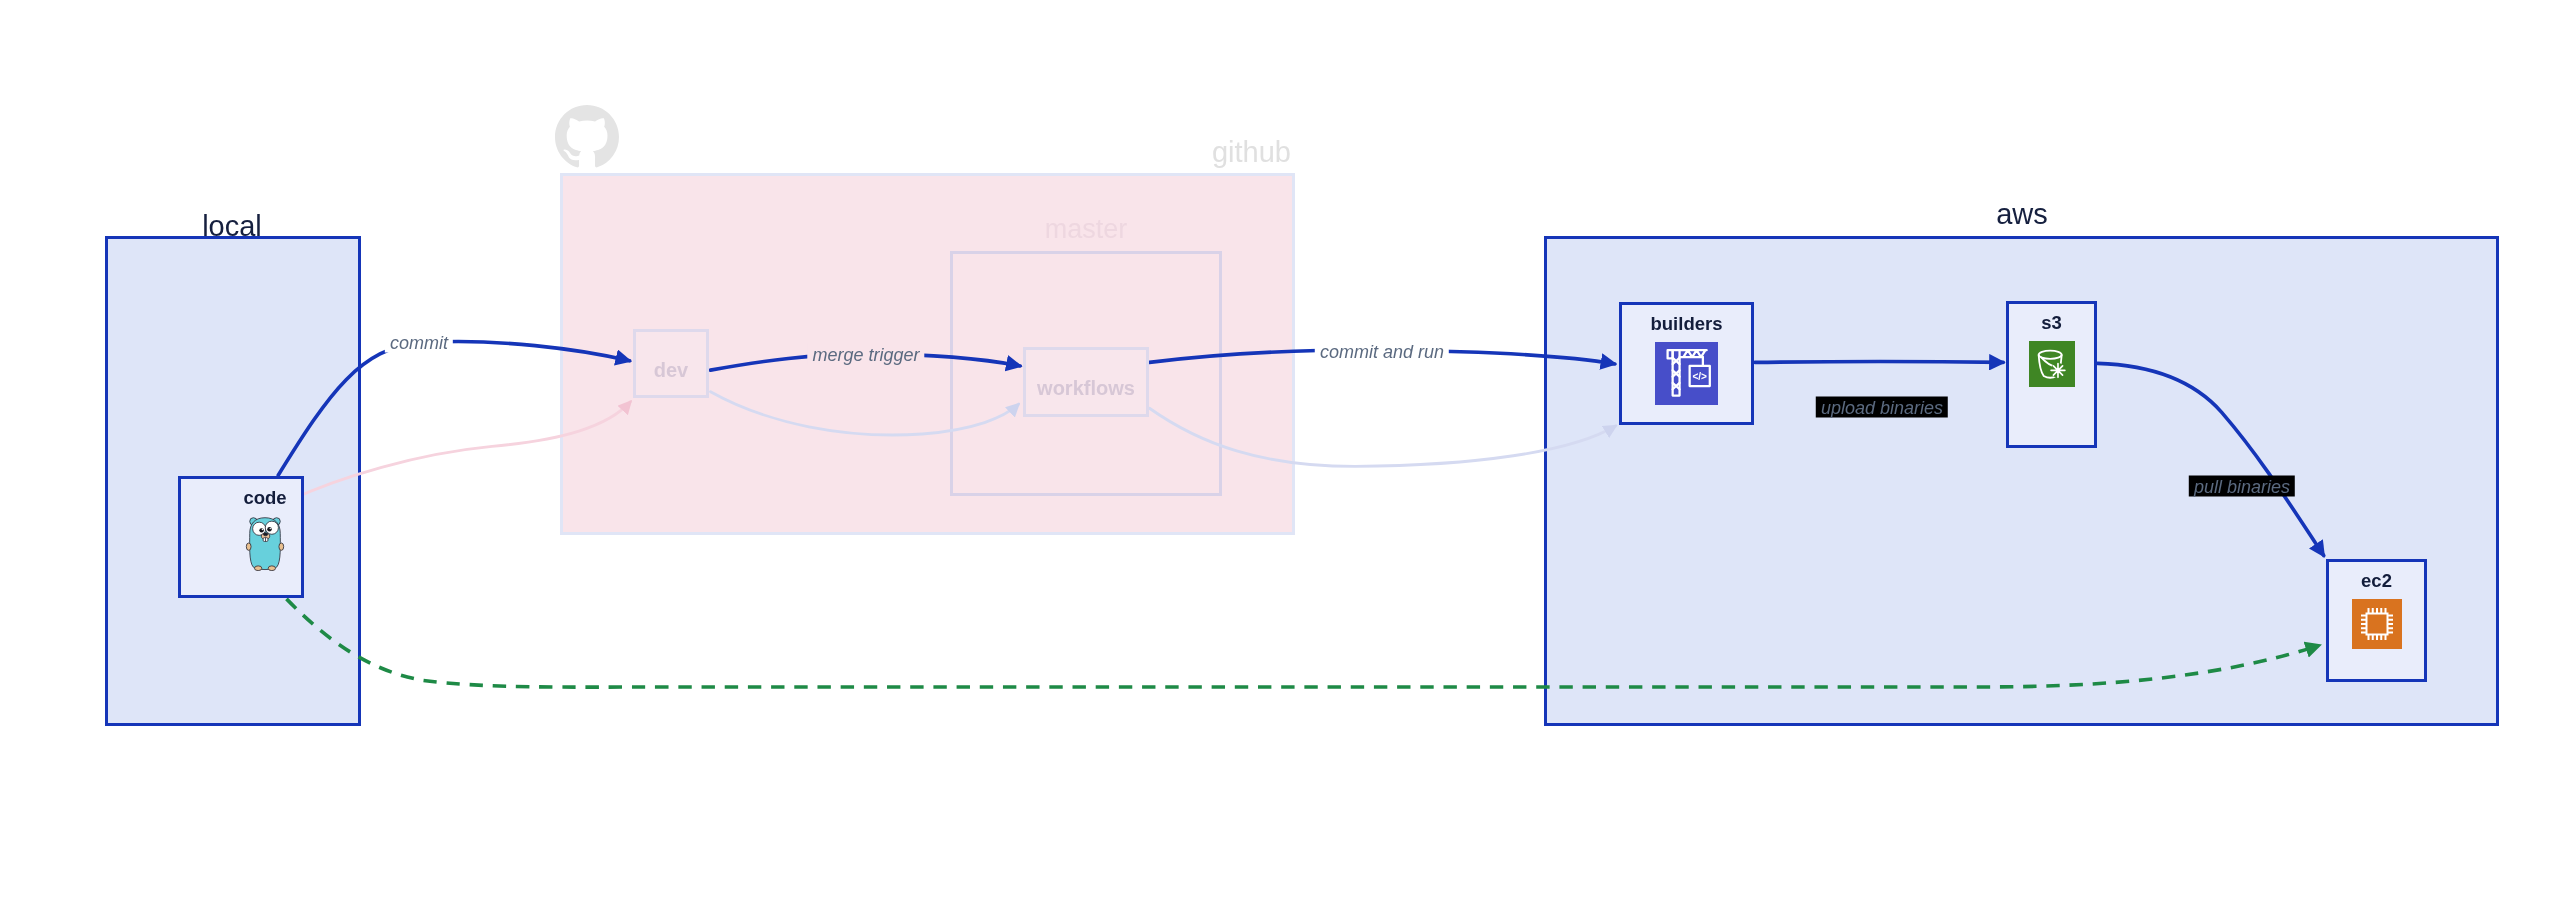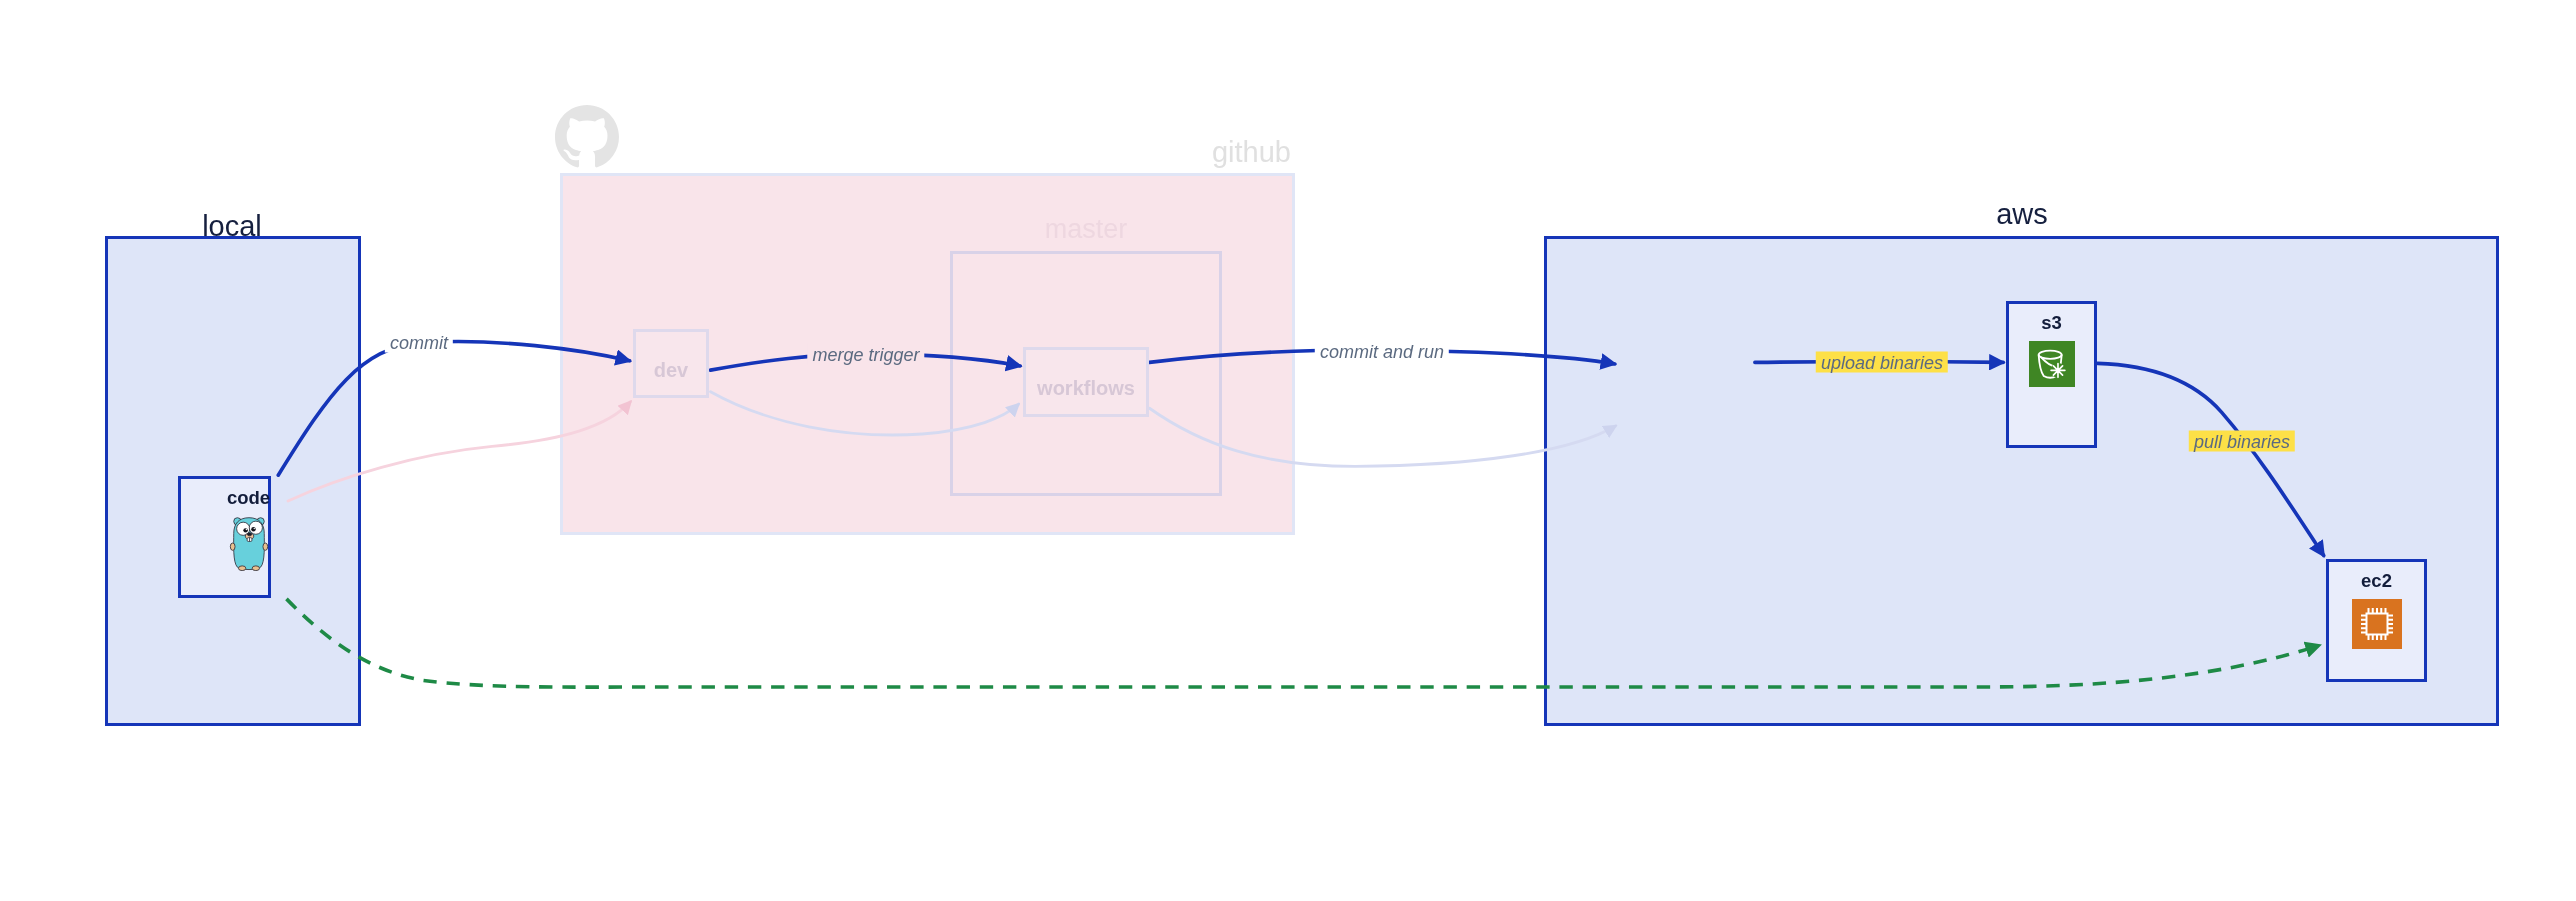--- a/index.html
+++ b/index.html
@@ -141,6 +141,21 @@
     <div class="node-label">workflows</div>
   </div>
 
+  <div class="node solid" id="builders-node">
+    <div class="node-label">builders</div>
+    <svg class="node-icon" width="63" height="63" viewBox="0 0 100 100">
+      <rect width="100" height="100" fill="#474ec9"></rect>
+      <g stroke="#ffffff" stroke-width="3.6" fill="none" stroke-linecap="round" stroke-linejoin="round">
+        <rect x="20" y="13" width="8" height="13"></rect>
+        <rect x="28" y="13" width="11" height="72"></rect>
+        <path d="M28 25 L39 35 M39 25 L28 35 M28 45 L39 55 M39 45 L28 55 M28 65 L39 75 M39 65 L28 75"></path>
+        <path d="M39 13 H82 M39 24 H76 M45 24 L52 13 L59 24 L66 13 L73 24 L80 13"></path>
+        <path d="M76 24 V38"></path>
+        <rect x="55" y="38" width="32" height="32"></rect>
+      </g>
+      <text x="71" y="60" text-anchor="middle" fill="#ffffff" font-size="16" font-weight="bold" font-family="Liberation Sans, sans-serif">&lt;/&gt;</text>
+    </svg>
+  </div>
 
   <div class="node solid" id="s3-node">
     <div class="node-label">s3</div>

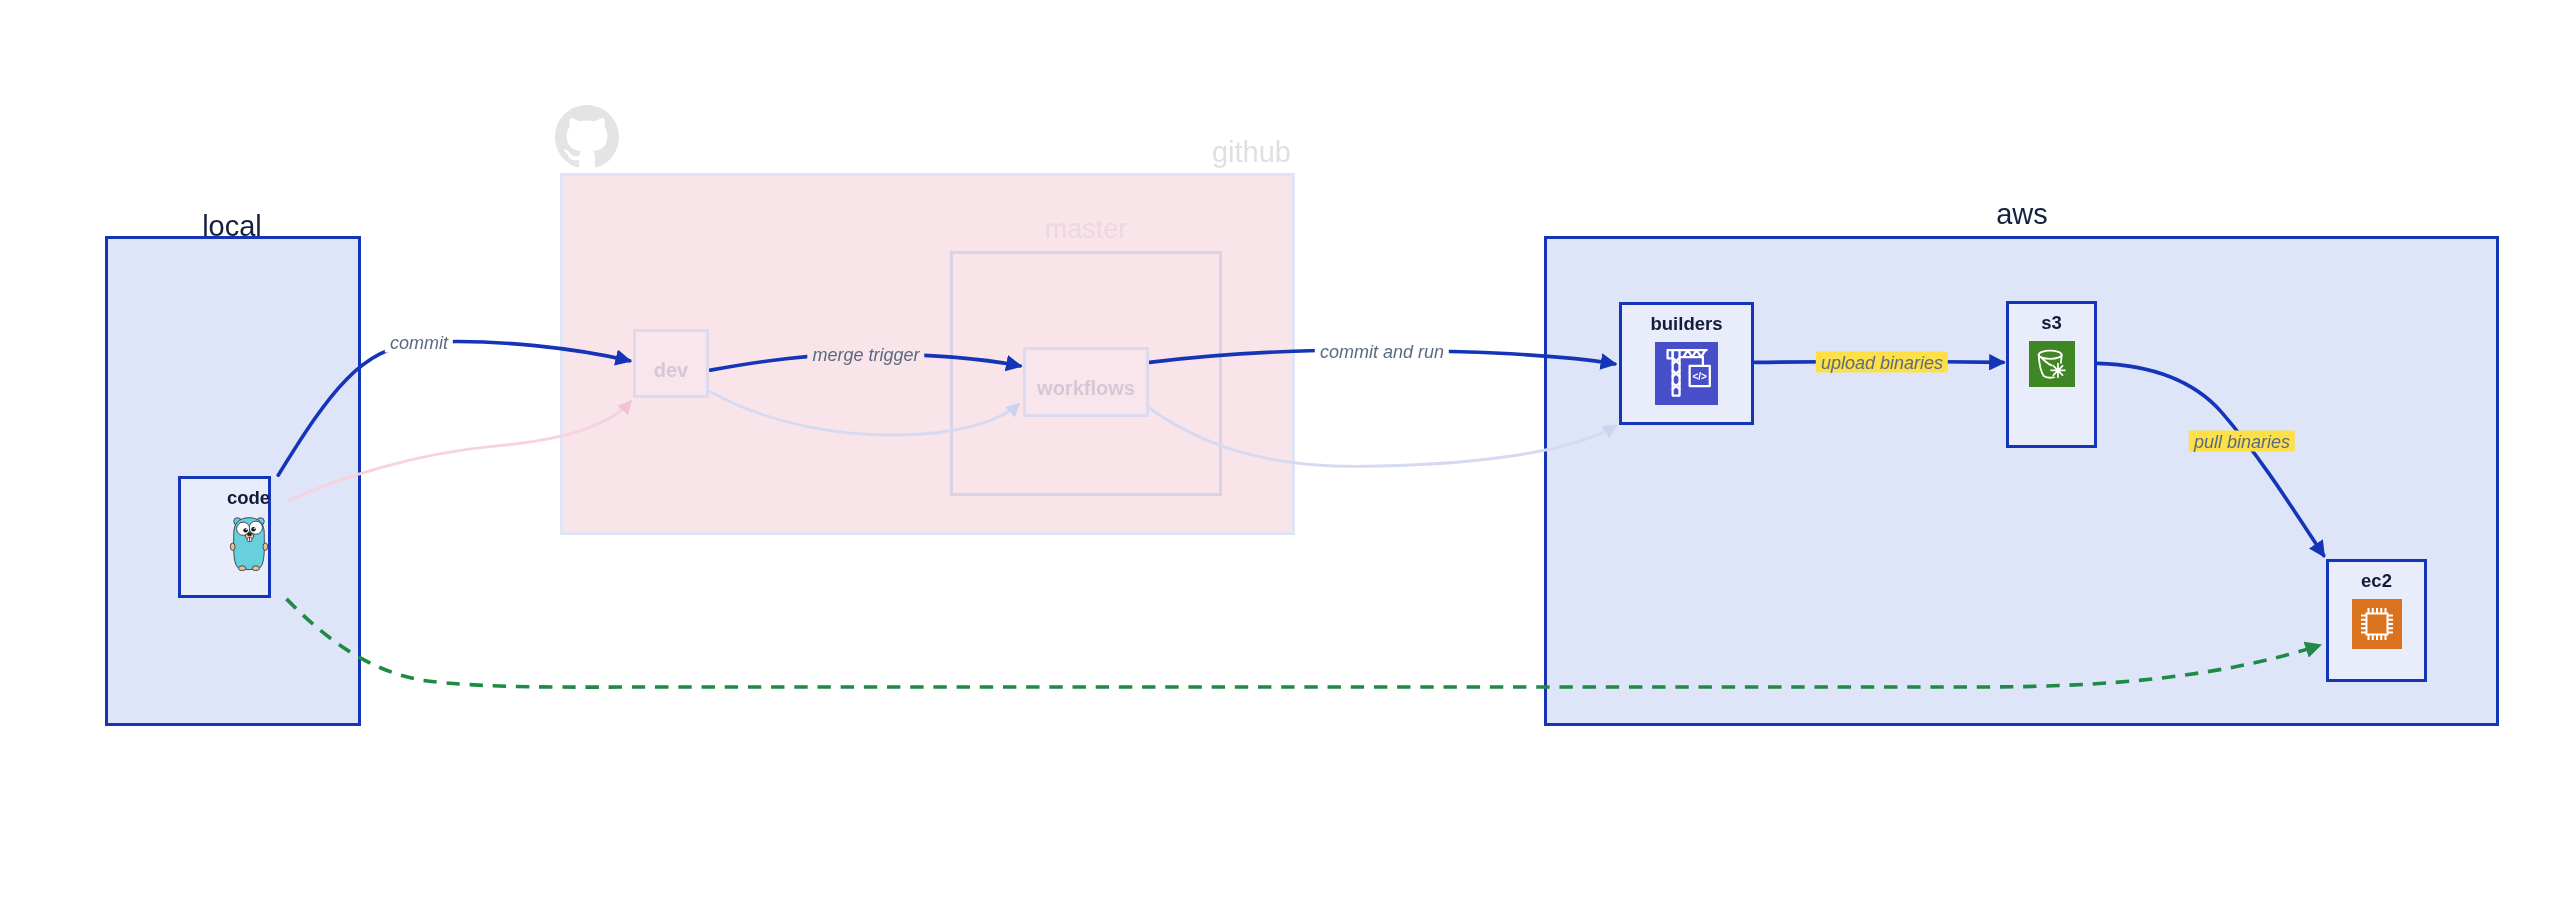--- a/index.html
+++ b/index.html
@@ -45,7 +45,7 @@
     padding:1.5px 5.2px;}
   .bg-white{background:#ffffff;}
   .bg-pink{background:#f9e4ea;}
-  .bg-cloud{background:#fde047;}
+  .bg-cloud{background:#000000;margin-top:45px;}
   #lbl-commit{left:419px;top:342px;}
   #lbl-merge{left:866px;top:354px;}
   #lbl-uploadrun{left:1382px;top:351px;}

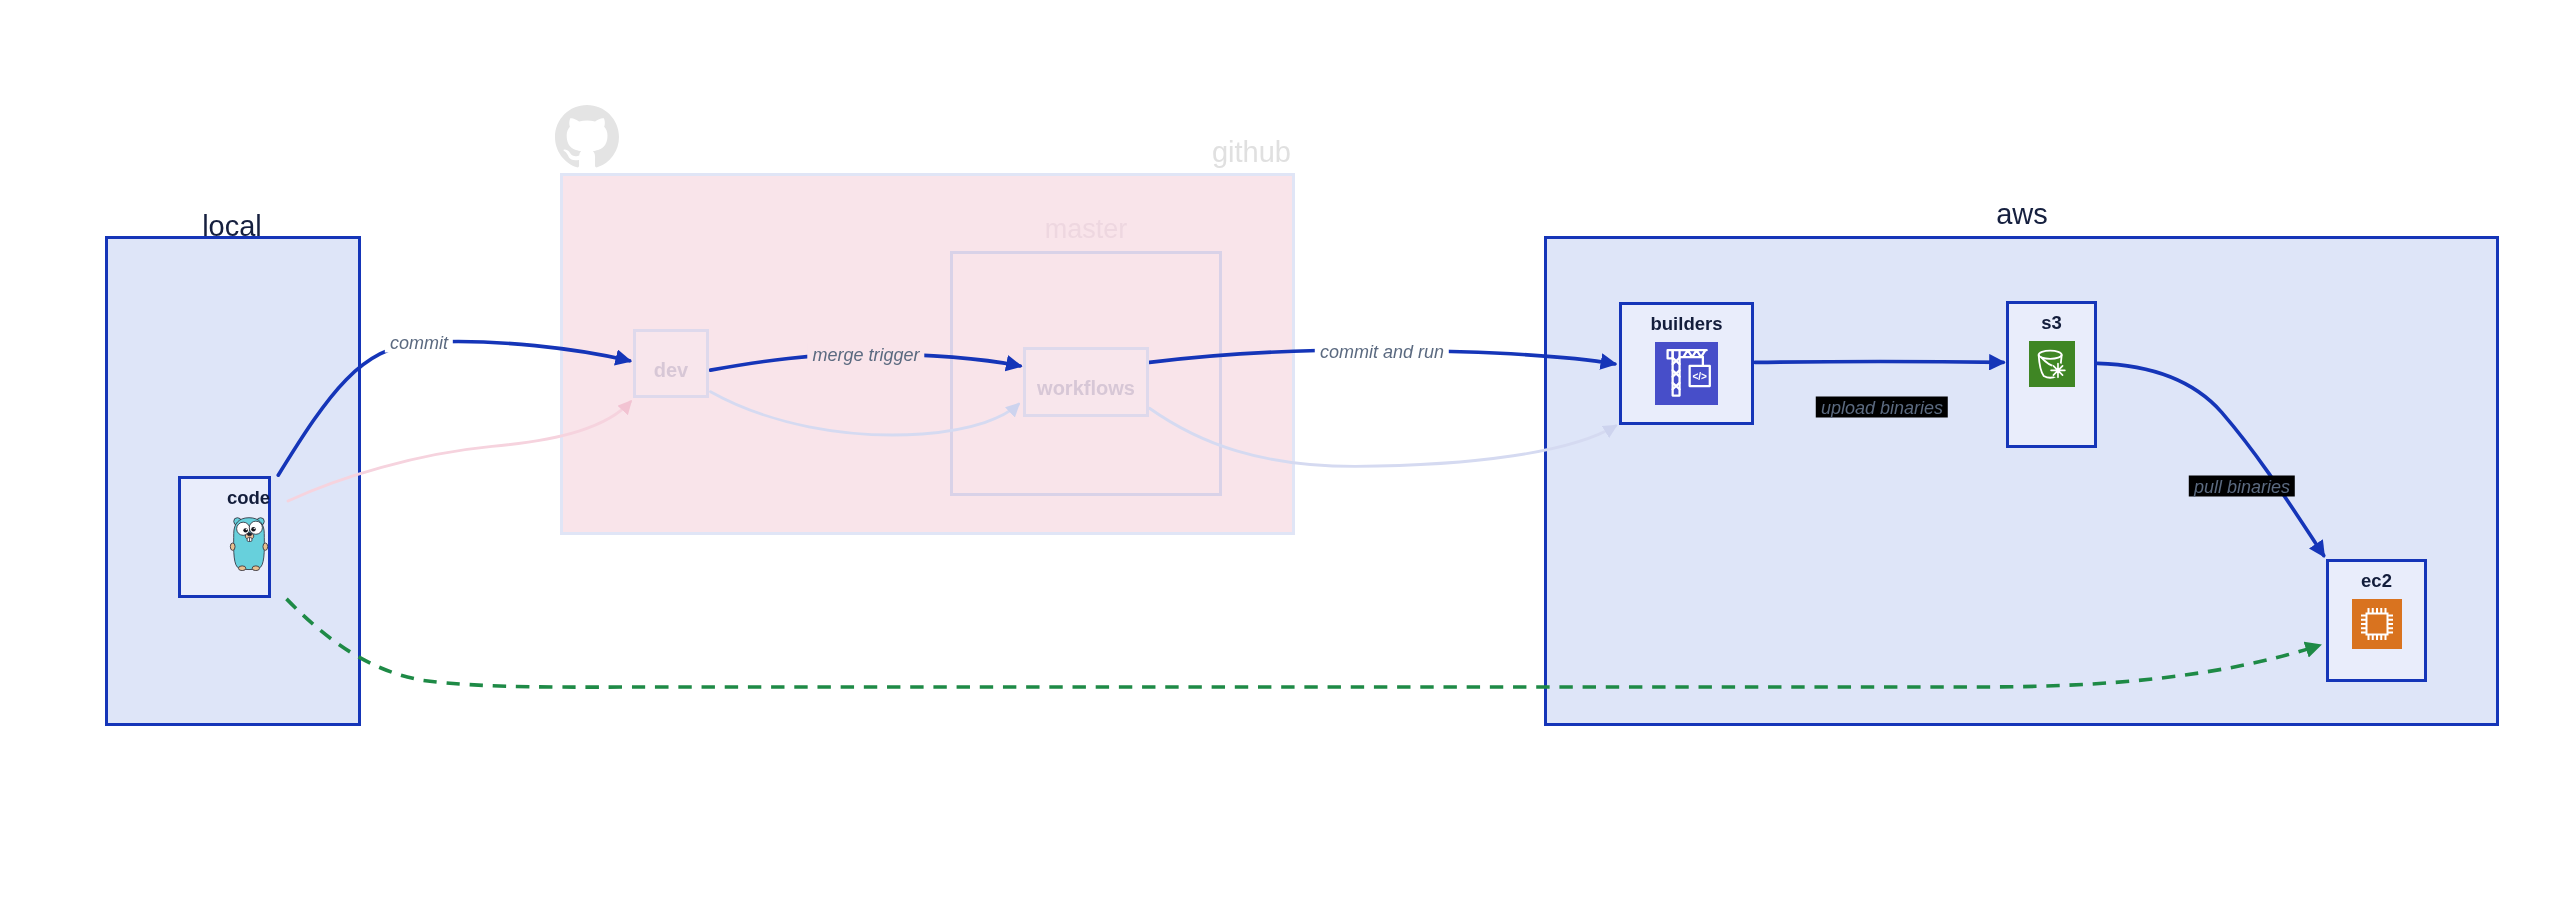--- a/index.html
+++ b/index.html
@@ -30,7 +30,7 @@
   .faded .node-label{margin-top:12px;color:#d7c7d6;font-size:20px;}
   .node-icon{margin-top:8.2px;display:block;}
 
-  #code-node{left:178px;top:476px;width:93px;height:122px;padding-left:48px;}
+  #code-node{left:178px;top:476px;width:126px;height:122px;padding-left:48px;}
   #dev-node{left:633px;top:329px;width:76px;height:69px;z-index:3;}
   #workflows-node{left:1023px;top:347px;width:126px;height:70px;z-index:3;}
   #builders-node{left:1619px;top:302px;width:135px;height:123px;}

